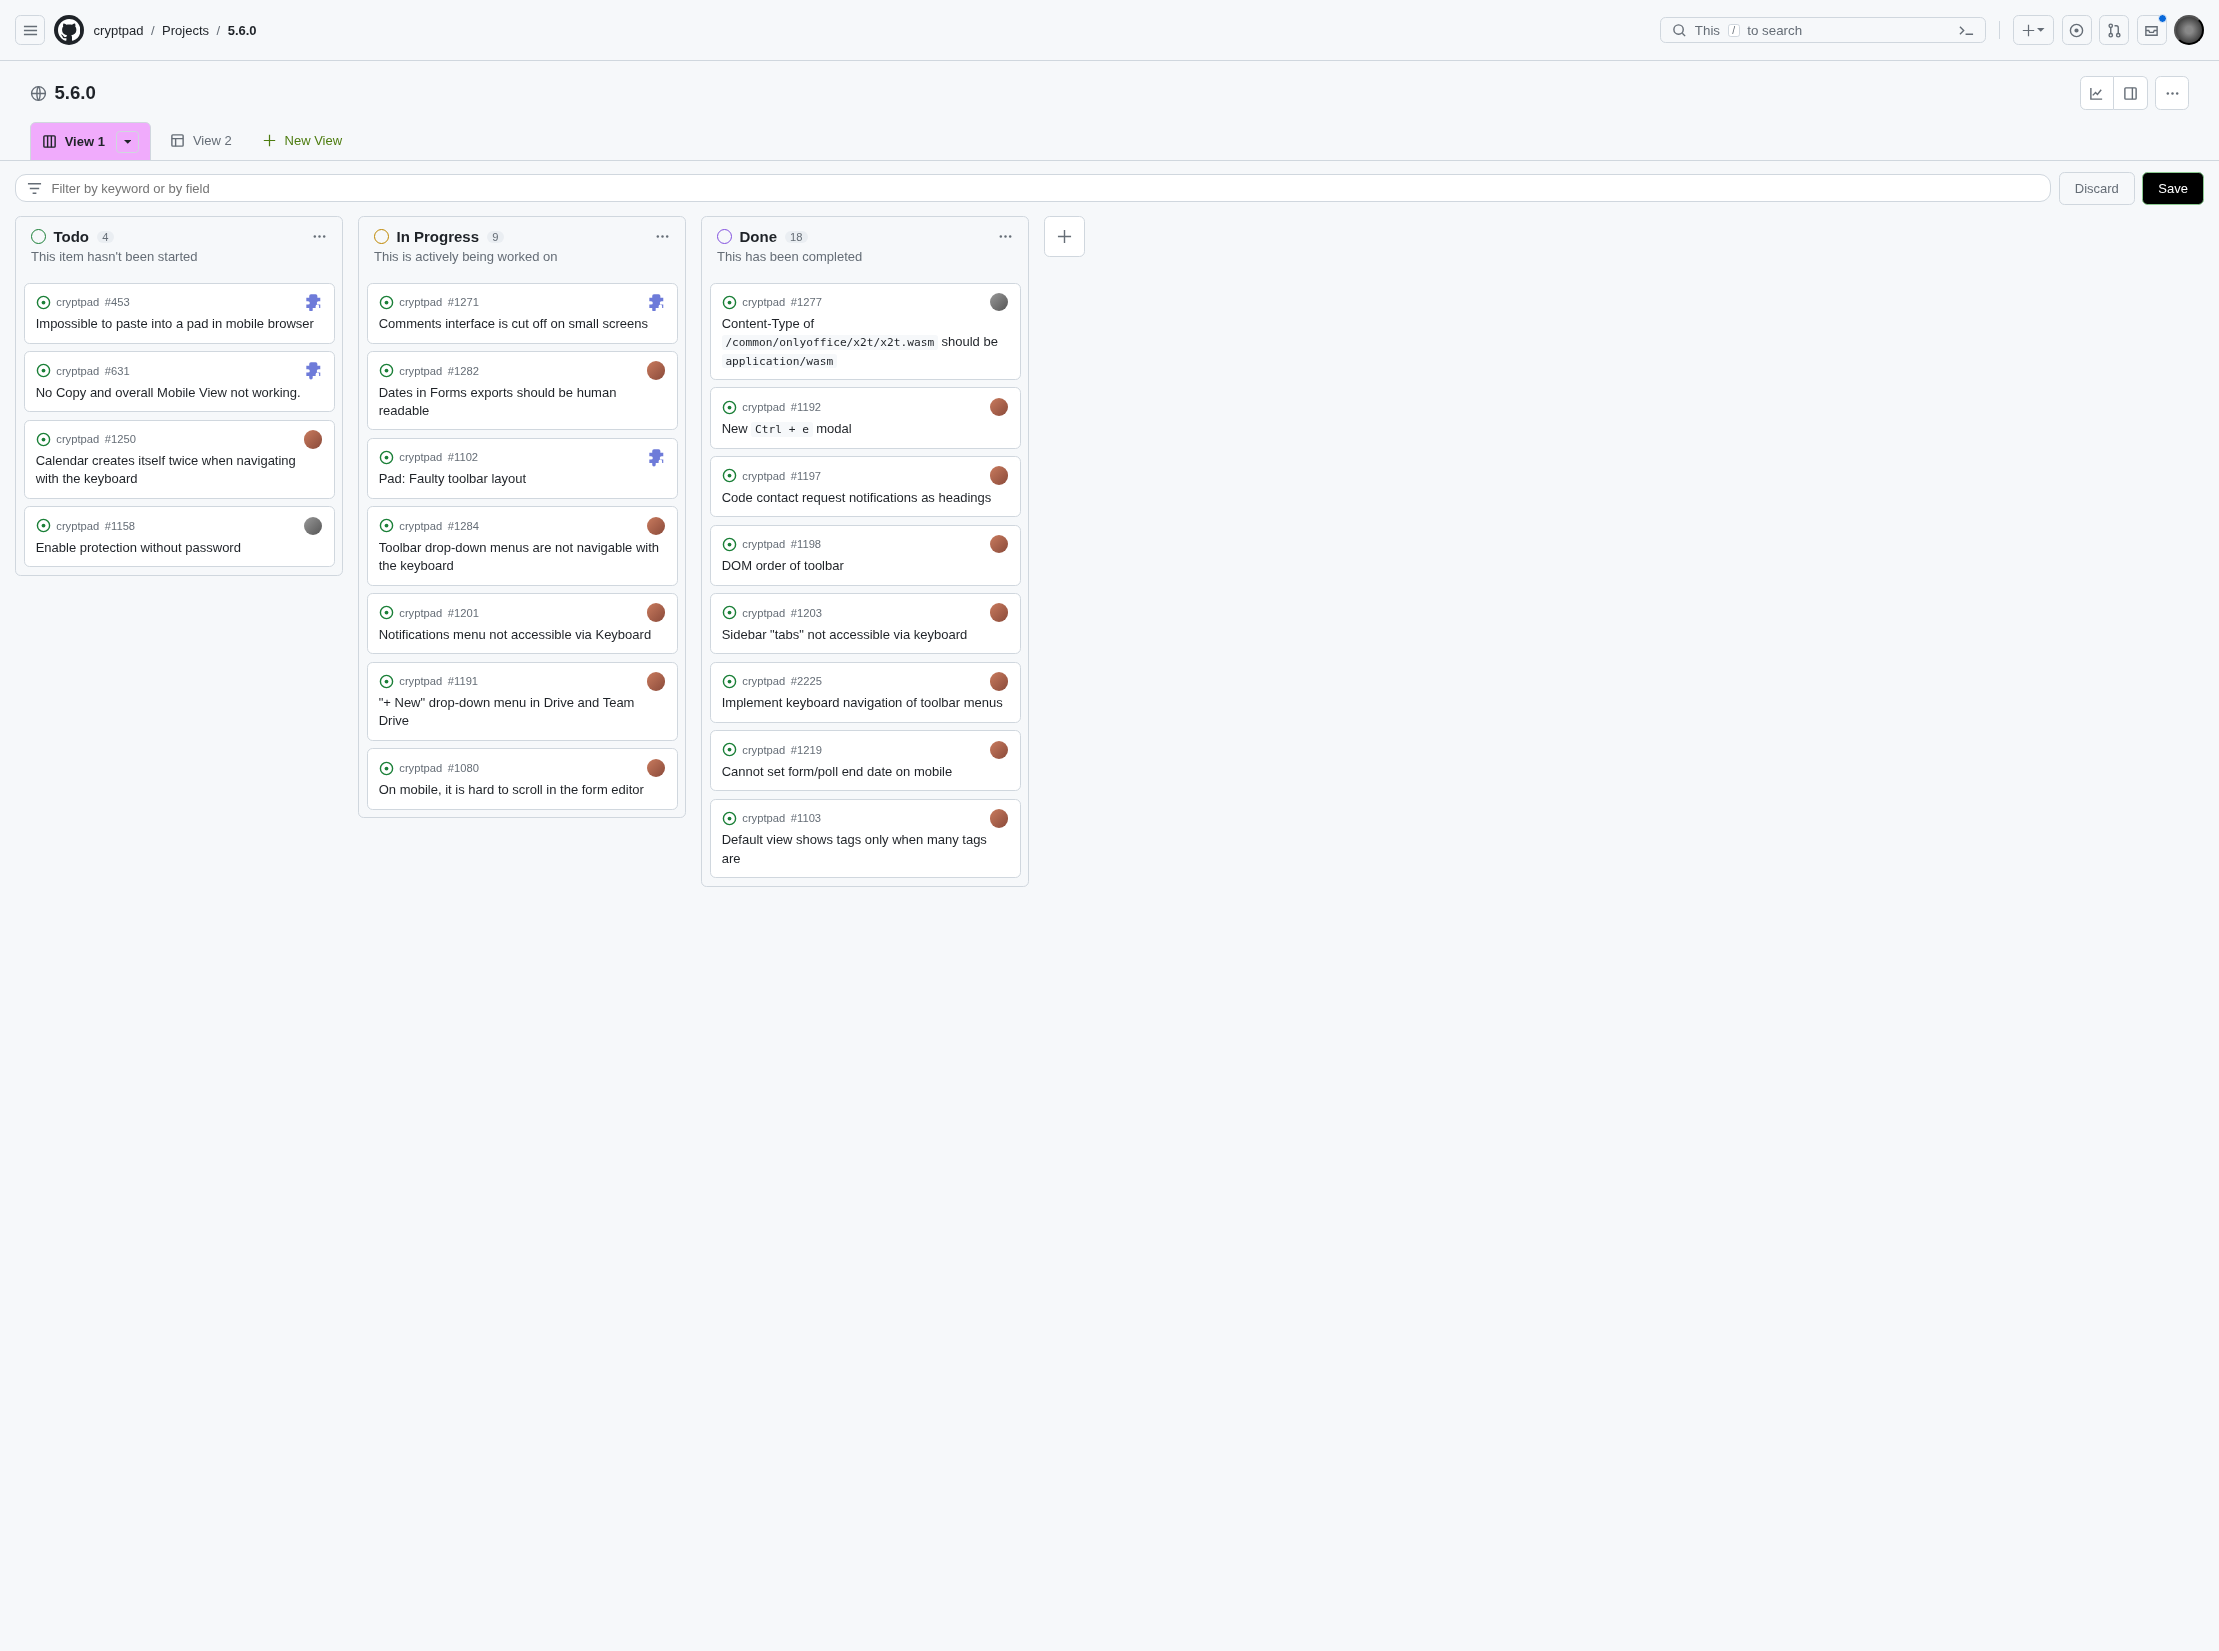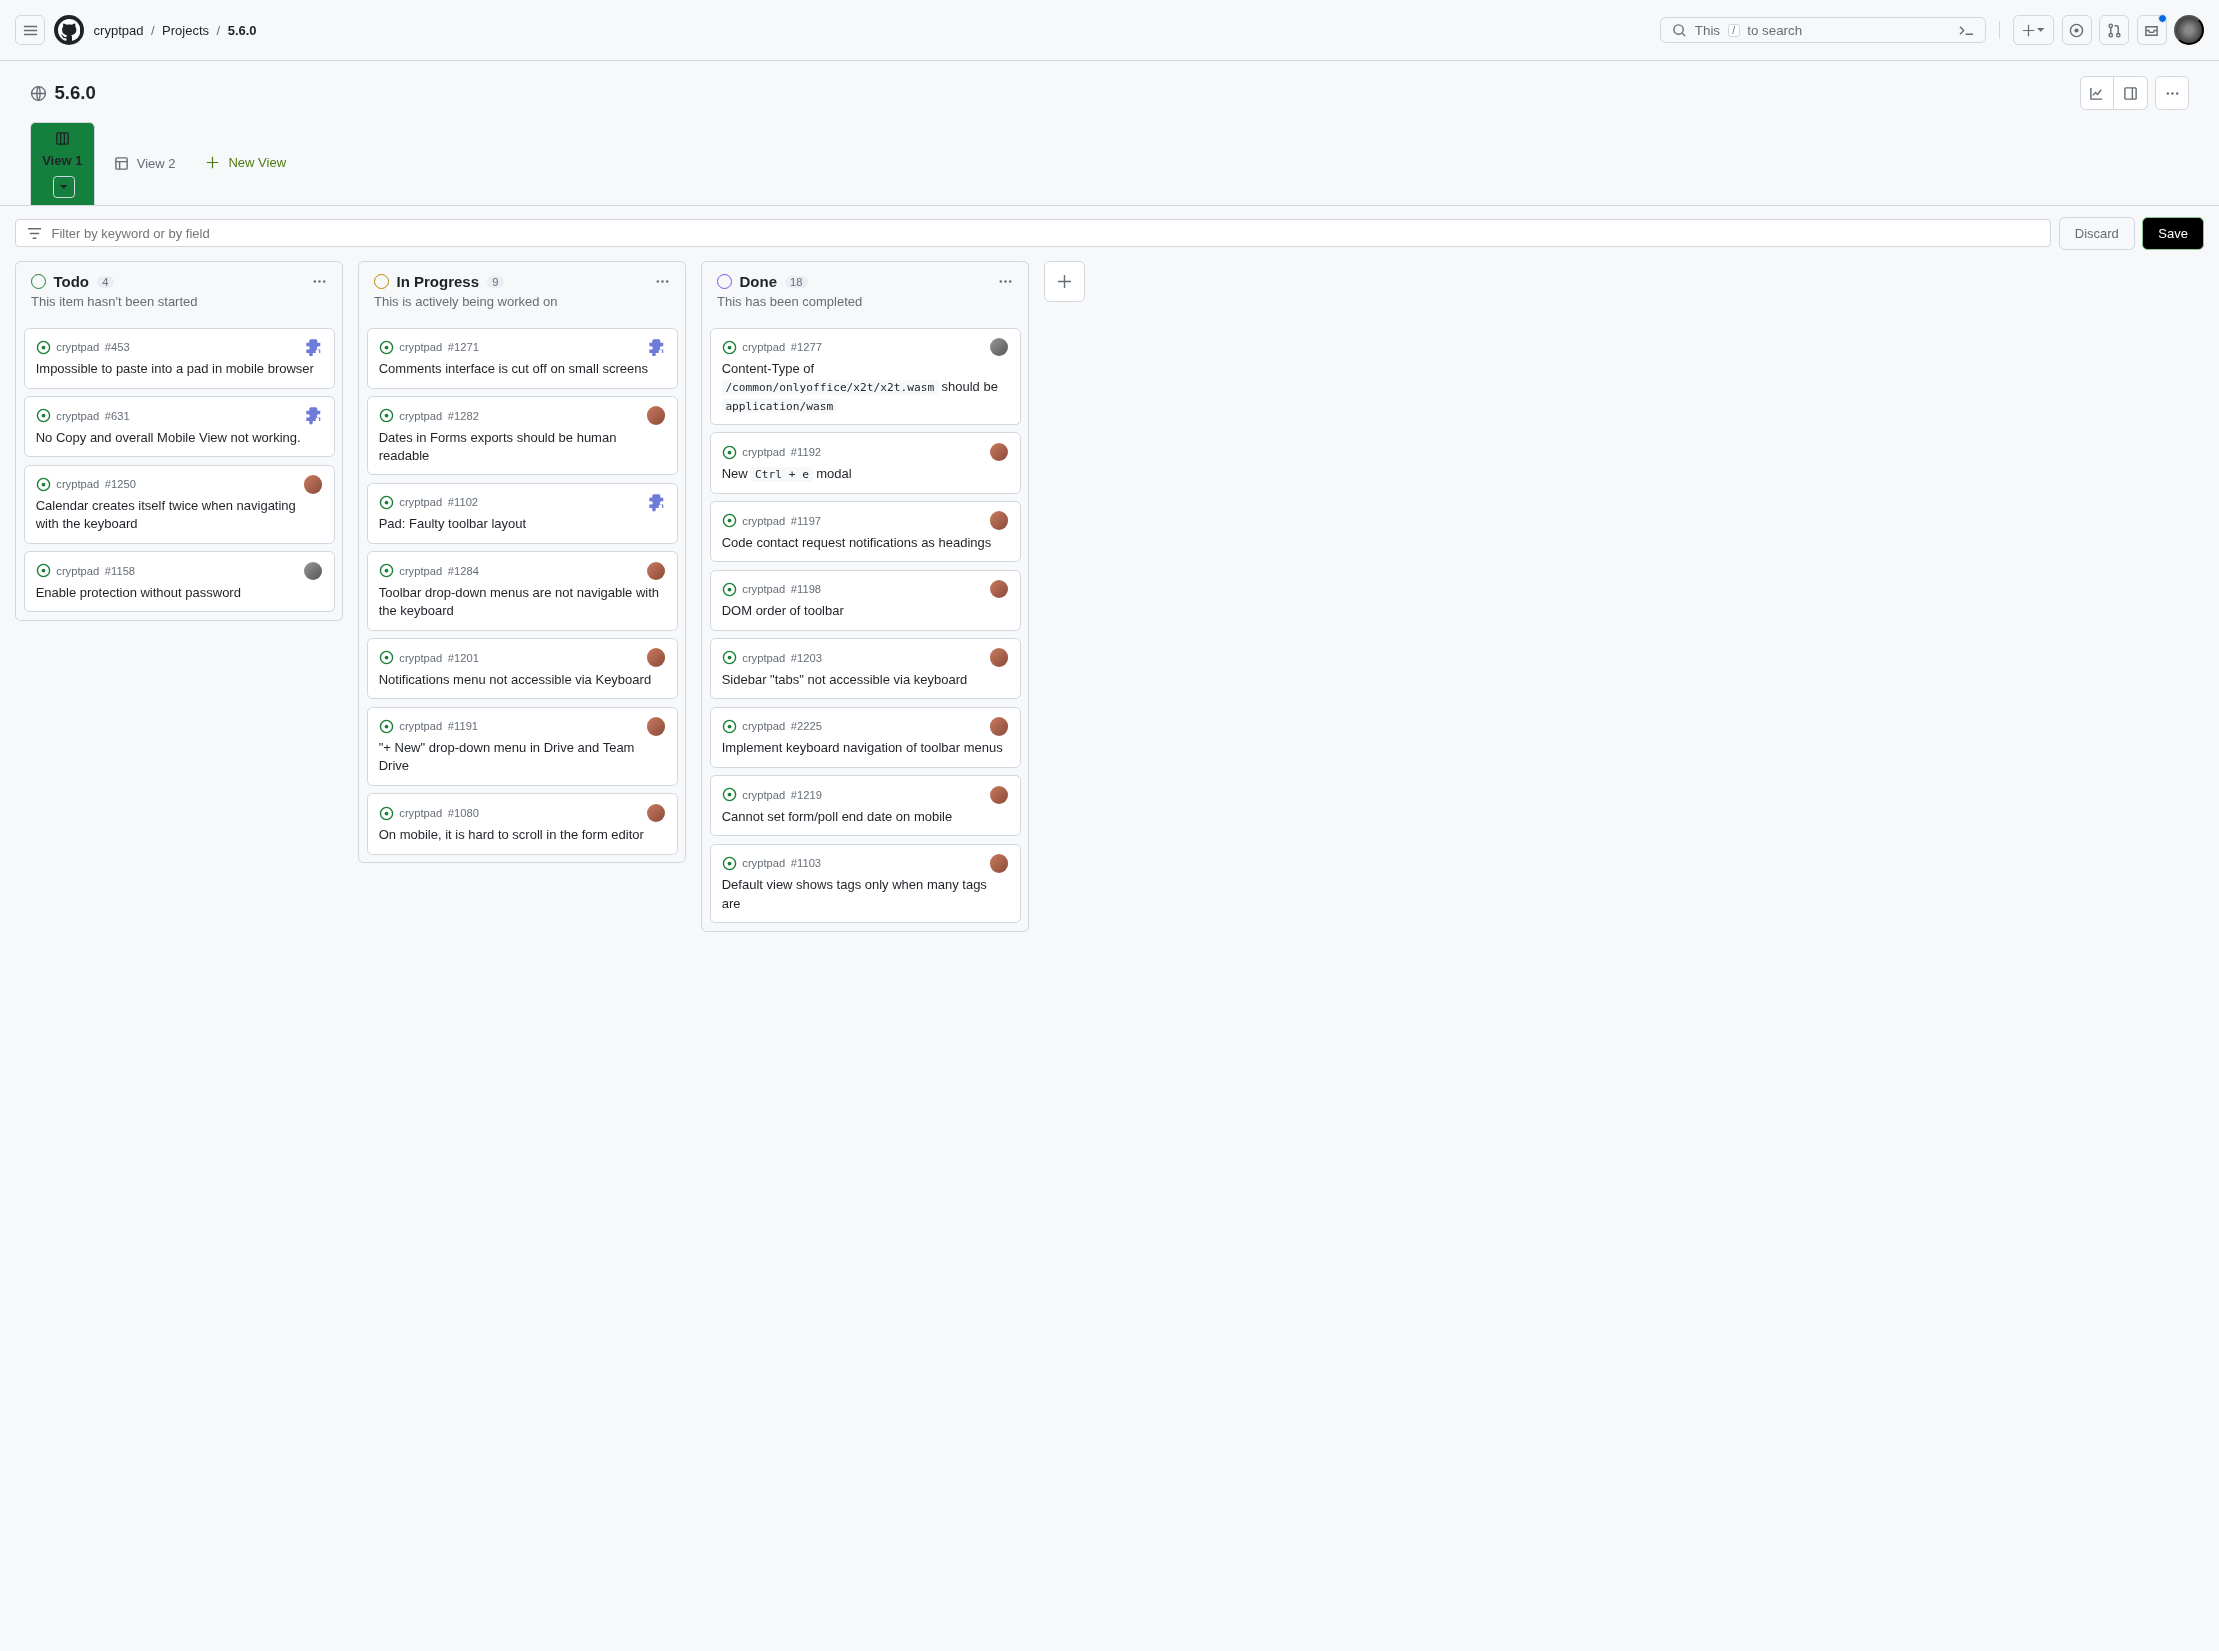--- a/index.html
+++ b/index.html
@@ -34,7 +34,7 @@
 
 .tabs { display: flex; align-items: center; padding: 0 30px; margin-top: 11.2px; border-bottom: 0.9px solid #d0d7de; gap: 7.5px; }
 .tab { display: flex; align-items: center; gap: 7.5px; padding: 7.5px 11.2px; cursor: pointer; color: #656d76; border: 0.9px solid transparent; border-bottom: none; border-radius: 5.6px 5.6px 0 0; }
-.tab.active { border-color: #d0d7de; background: #15803d; color: #1f2328; position: relative; top: 0.9px; font-weight: 600; flex-direction: column; }
+.tab.active { border-color: #d0d7de; background: #f0abfc; color: #1f2328; position: relative; top: 0.9px; font-weight: 600; }
 .tab-caret { width: 22.4px; height: 22.4px; border: 0.9px solid #d0d7de; border-radius: 3.7px; display: flex; align-items: center; justify-content: center; margin-left: 3.7px; }
 .new-view { display: flex; align-items: center; gap: 9px; padding: 7.5px 11.2px; color: #4d7c0f; cursor: pointer; }
 

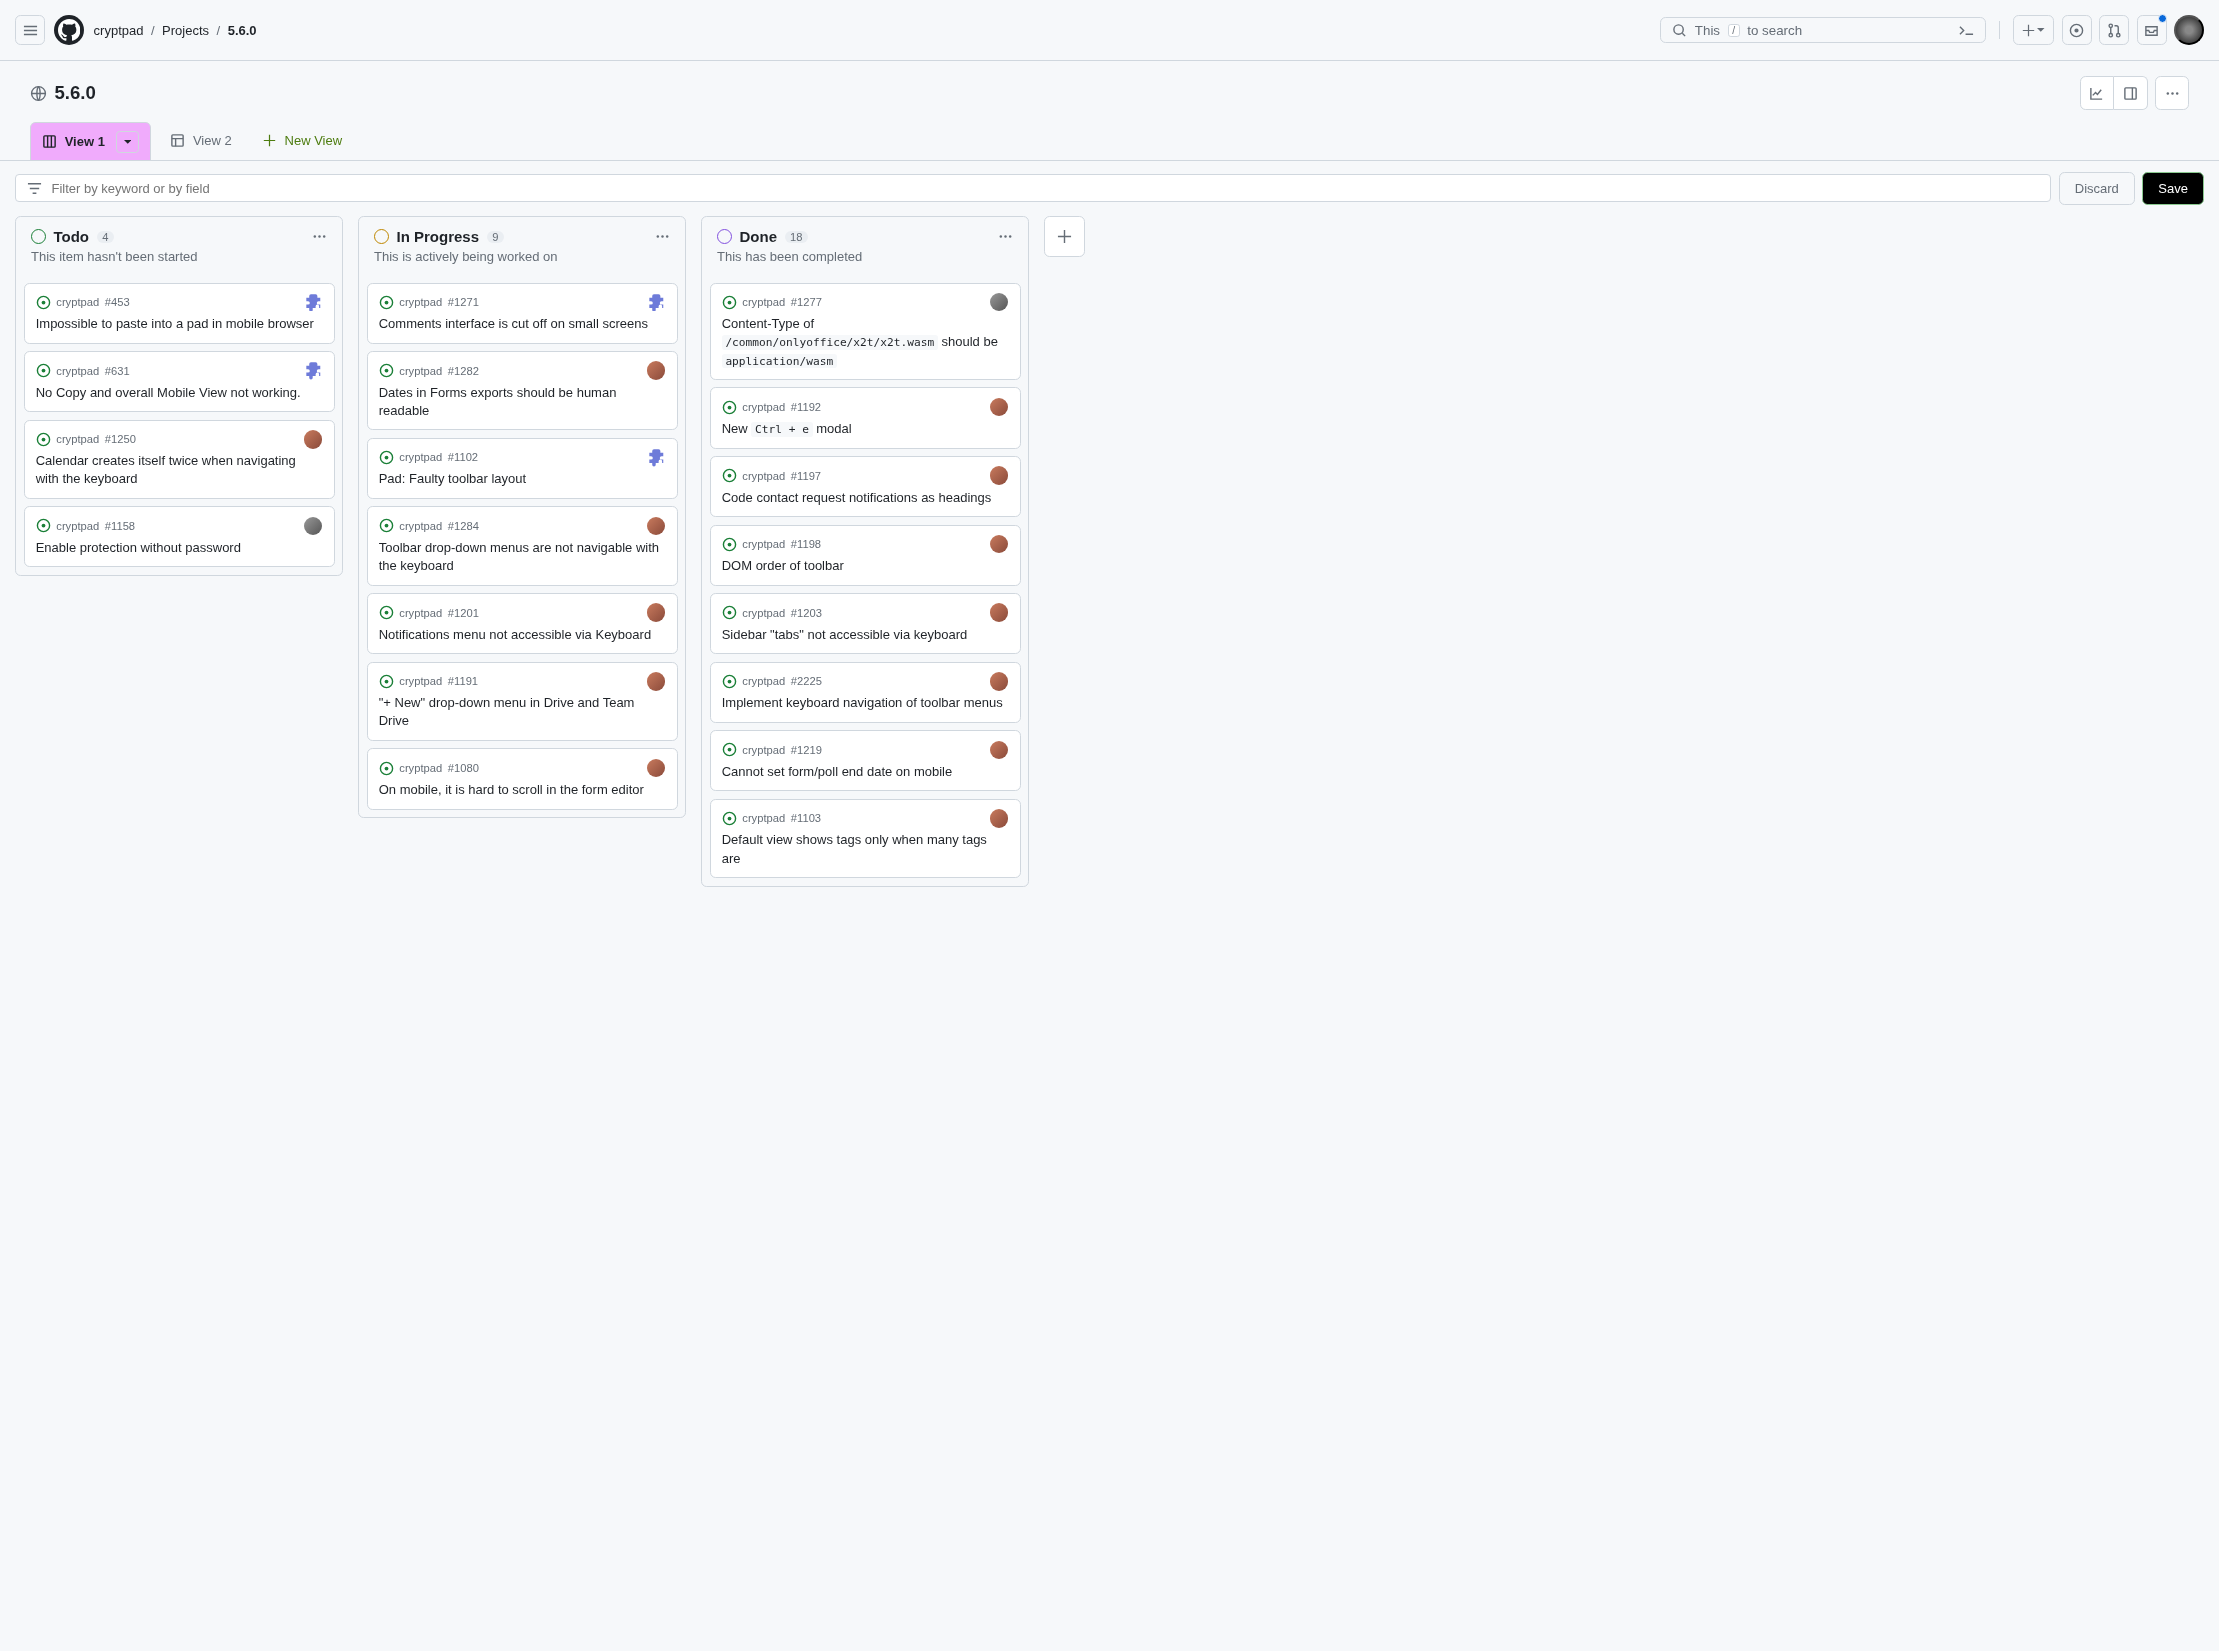--- a/index.html
+++ b/index.html
@@ -40,7 +40,7 @@
 
 
 .filter-bar { display: flex; gap: 7.5px; padding: 11.2px 15px; align-items: center; }
-.filter-input { flex: 1; display: flex; align-items: center; border: 0.9px solid #d0d7de; border-radius: 4px; padding: 5.6px 11.2px; gap: 9.3px; background: #fff; color: #656d76; }
+.filter-input { flex: 1; display: flex; align-items: center; border: 0.9px solid #d0d7de; border-radius: 11px; padding: 5.6px 11.2px; gap: 9.3px; background: #fff; color: #656d76; }
 .filter-input input { border: none; outline: none; flex: 1; font-size: 13px; background: transparent; }
 .btn { padding: 8px 15px; border: 0.9px solid #d0d7de; border-radius: 5.6px; background: #f6f8fa; cursor: pointer; font-size: 13px; color: #656d76; }
 .btn.save { background: #000000; color: #fff; border-color: #8ac98f; }

